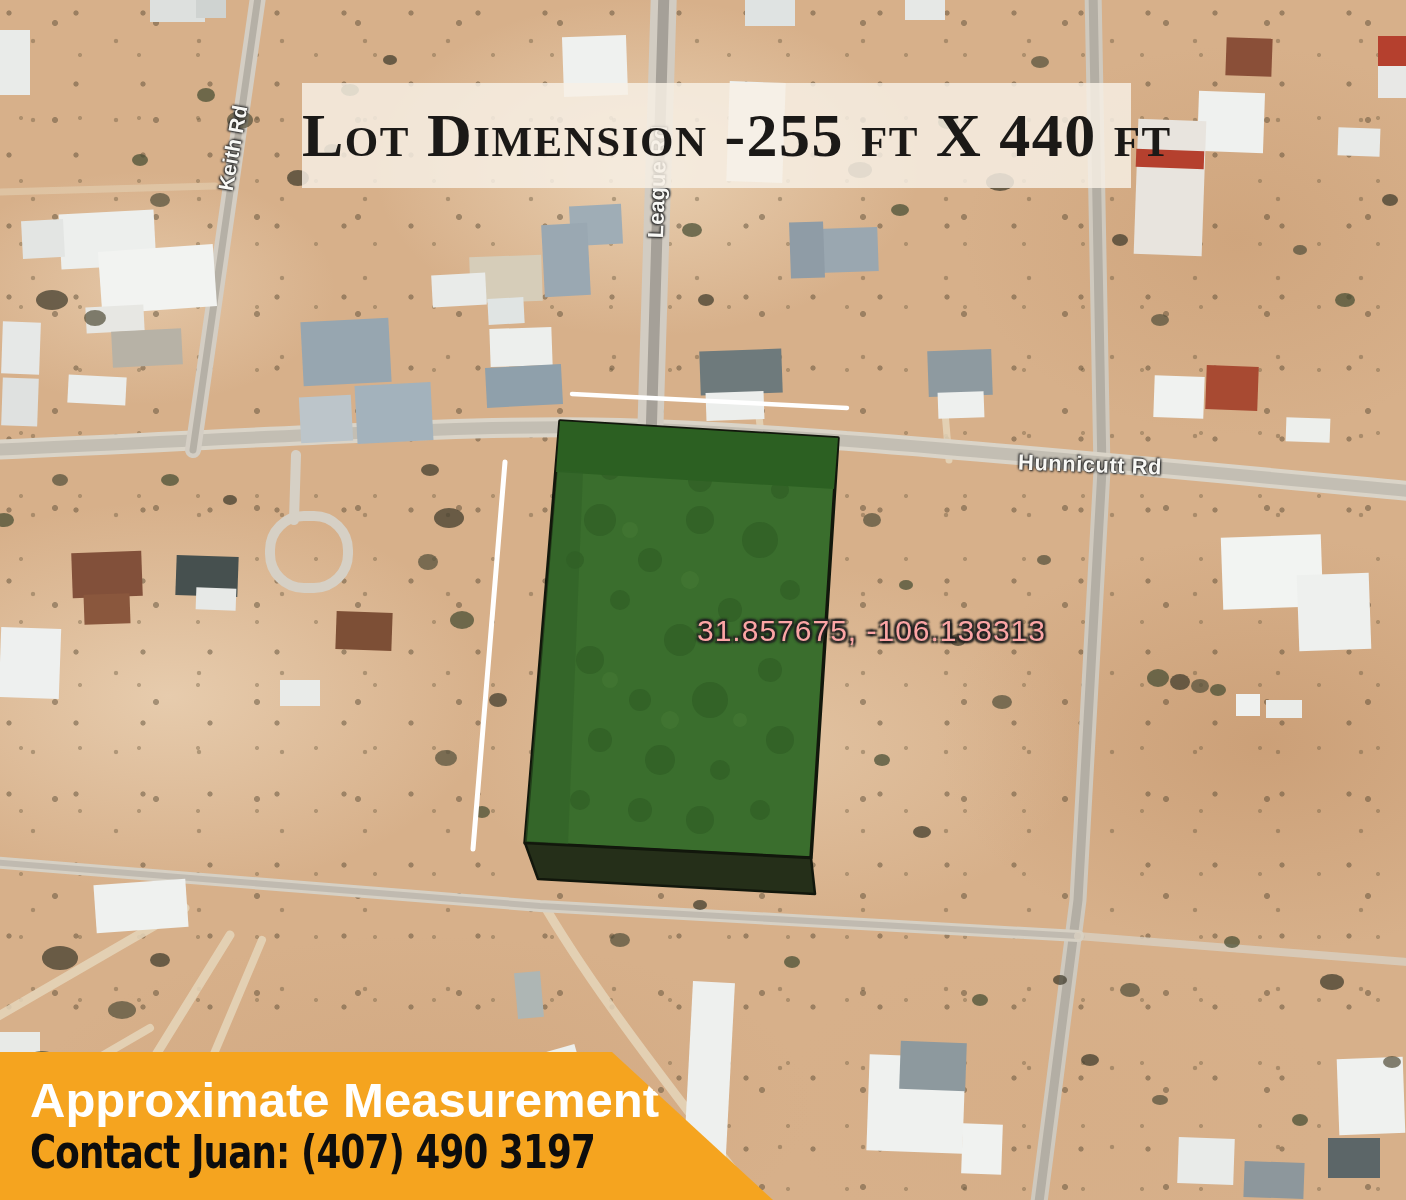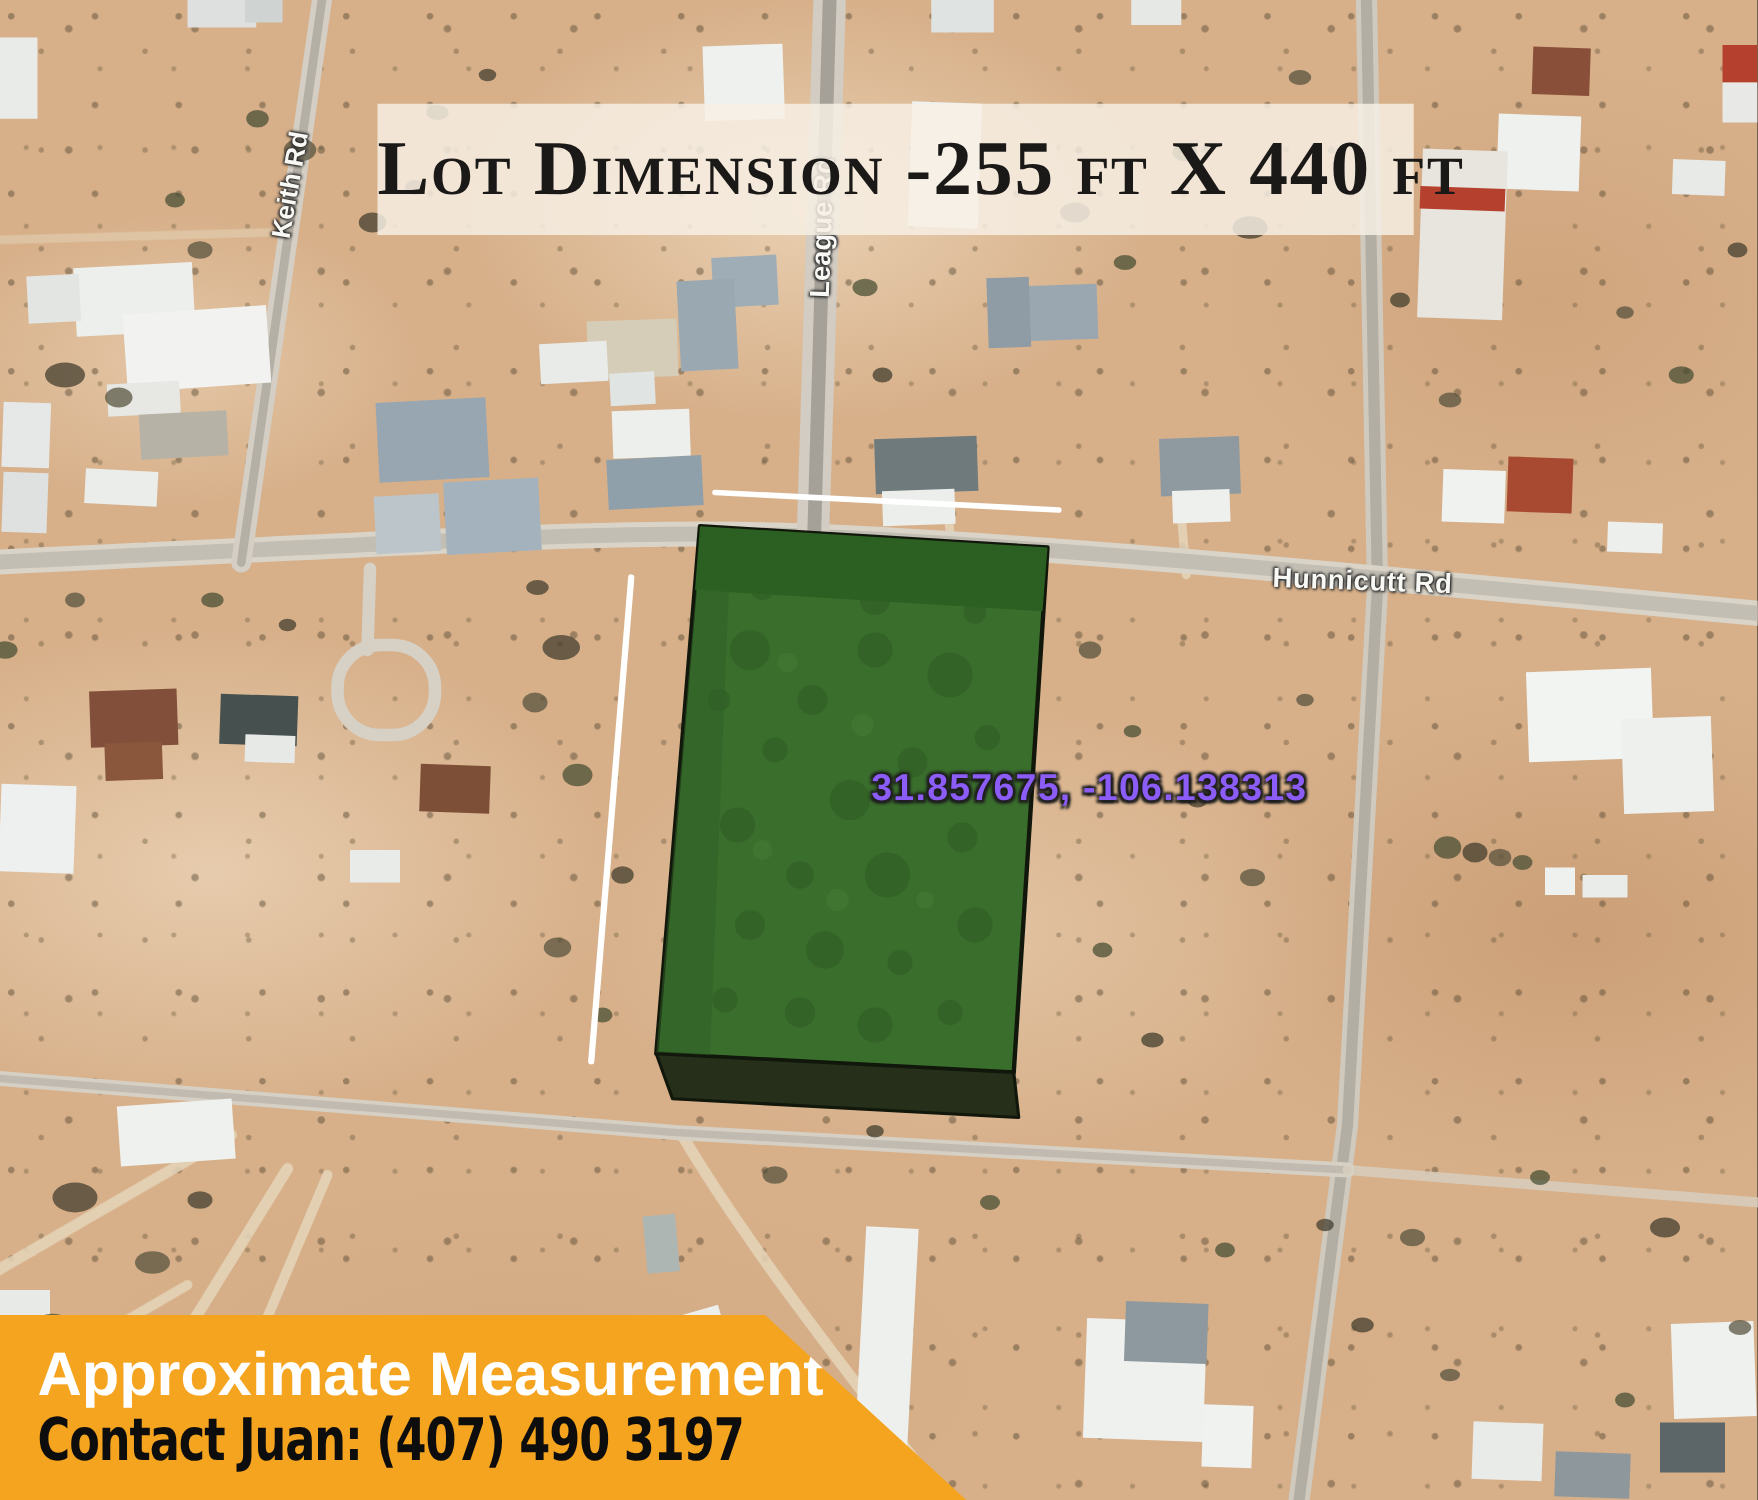--- a/index.html
+++ b/index.html
@@ -30,7 +30,7 @@
   .lbl-keith{left:233px;top:148px;font-size:21px;transform:translate(-50%,-50%) rotate(-80deg);}
   .lbl-league{left:658px;top:182px;font-size:22px;transform:translate(-50%,-50%) rotate(-88deg);}
   .lbl-hunnicutt{left:1018px;top:452px;font-size:22px;transform:rotate(2deg);letter-spacing:.5px;}
-  .coords{position:absolute;left:697px;top:614px;font-size:30px;font-weight:bold;color:#8b5cf6;
+  .coords{position:absolute;left:697px;top:614px;font-size:30px;font-weight:normal;color:#fca5a5;
     white-space:nowrap;letter-spacing:1px;
     text-shadow:0 0 4px rgba(25,25,25,.95),2px 2px 2px #222,-2px -2px 2px #222,2px -2px 2px #222,-2px 2px 2px #222;}
   

